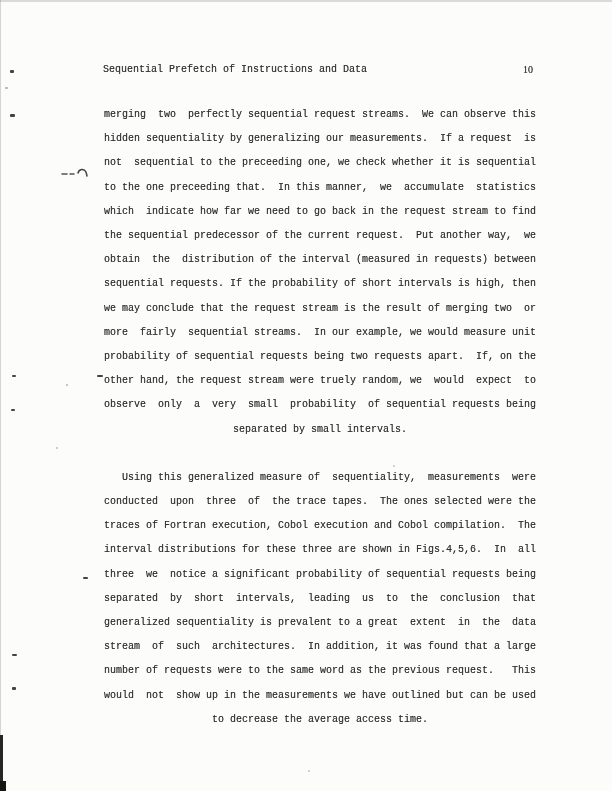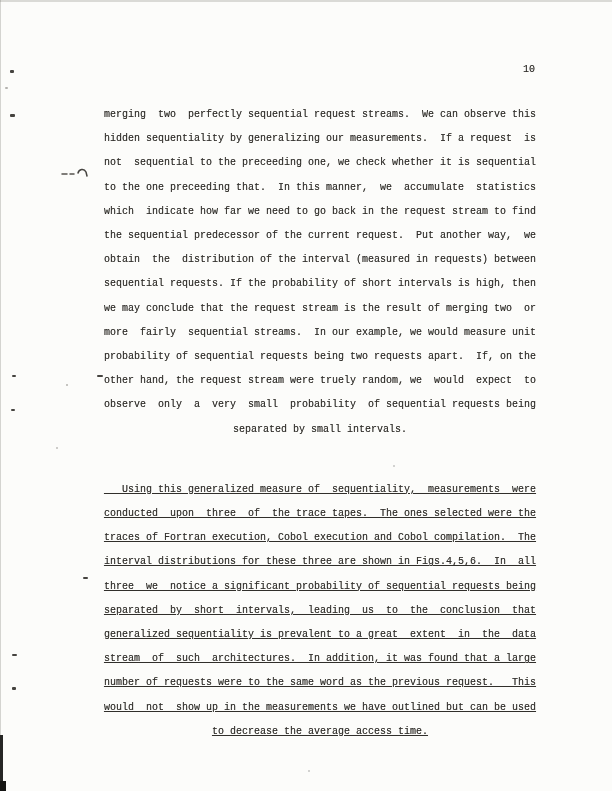--- a/index.html
+++ b/index.html
@@ -54,6 +54,7 @@
 <div class="page">
 
   <div class="header-row">
+    <span class="ink running-title">Sequential Prefetch of Instructions and Data</span>
     <span class="ink page-number">10</span>
   </div>
 

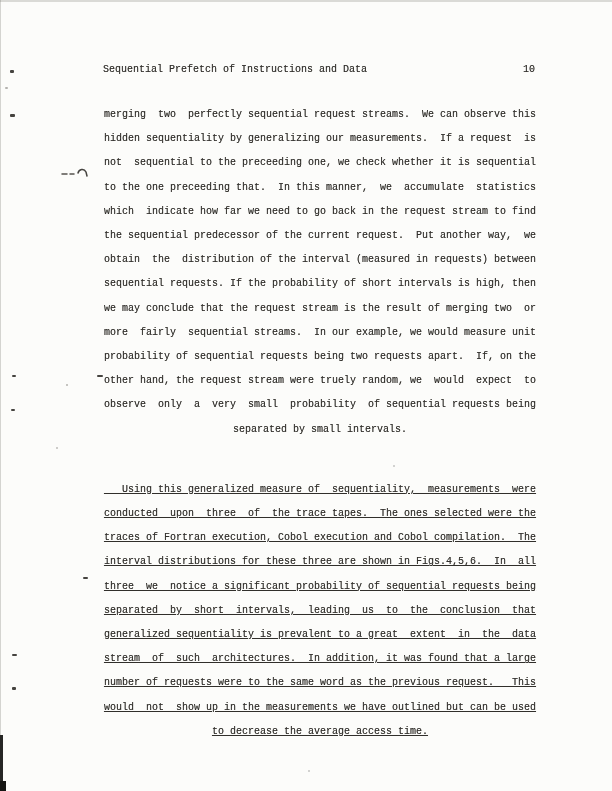--- a/index.html
+++ b/index.html
@@ -21,7 +21,7 @@
   }
   .header-row { position: absolute; top: 64px; left: 0; width: 612px; height: 16px; }
   .running-title { position: absolute; left: 103px; top: 0; white-space: pre; }
-  .page-number { position: absolute; left: 523px; top: 0; white-space: pre; }
+  .page-number { position: absolute; left: 523px; top: 0; white-space: pre; font-family: Liberation Serif, serif; }
 
   .body-text { position: absolute; left: 100px; top: 103px; width: 440px; text-align: center; }
   .para { white-space: pre; line-height: 24.2px; margin: 0; }

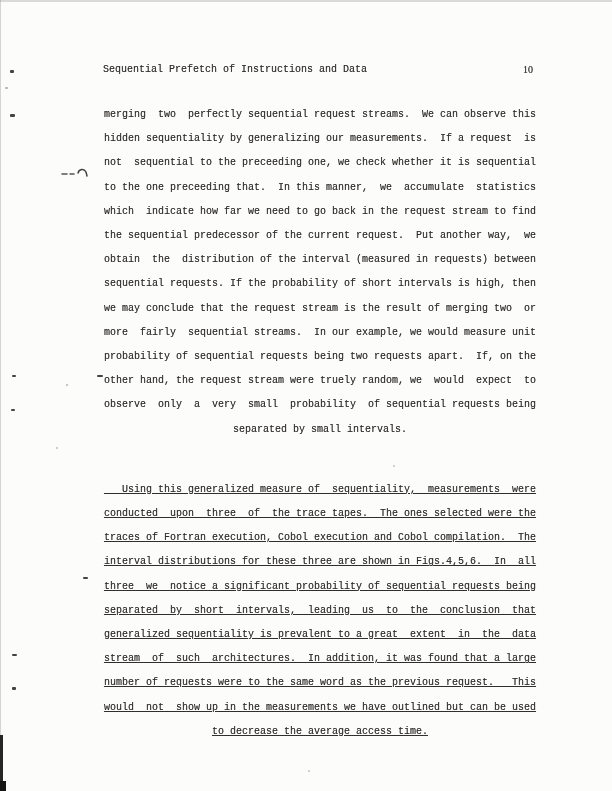--- a/index.html
+++ b/index.html
@@ -25,7 +25,7 @@
 
   .body-text { position: absolute; left: 100px; top: 103px; width: 440px; text-align: center; }
   .para { white-space: pre; line-height: 24.2px; margin: 0; }
-  .para + .para { margin-top: 36px; text-decoration: underline; }
+  .para + .para { margin-top: 24px; }
 
   
   .edge-top   { position:absolute; left:0; top:0; width:612px; height:2px; background:rgba(140,140,134,0.30); }

